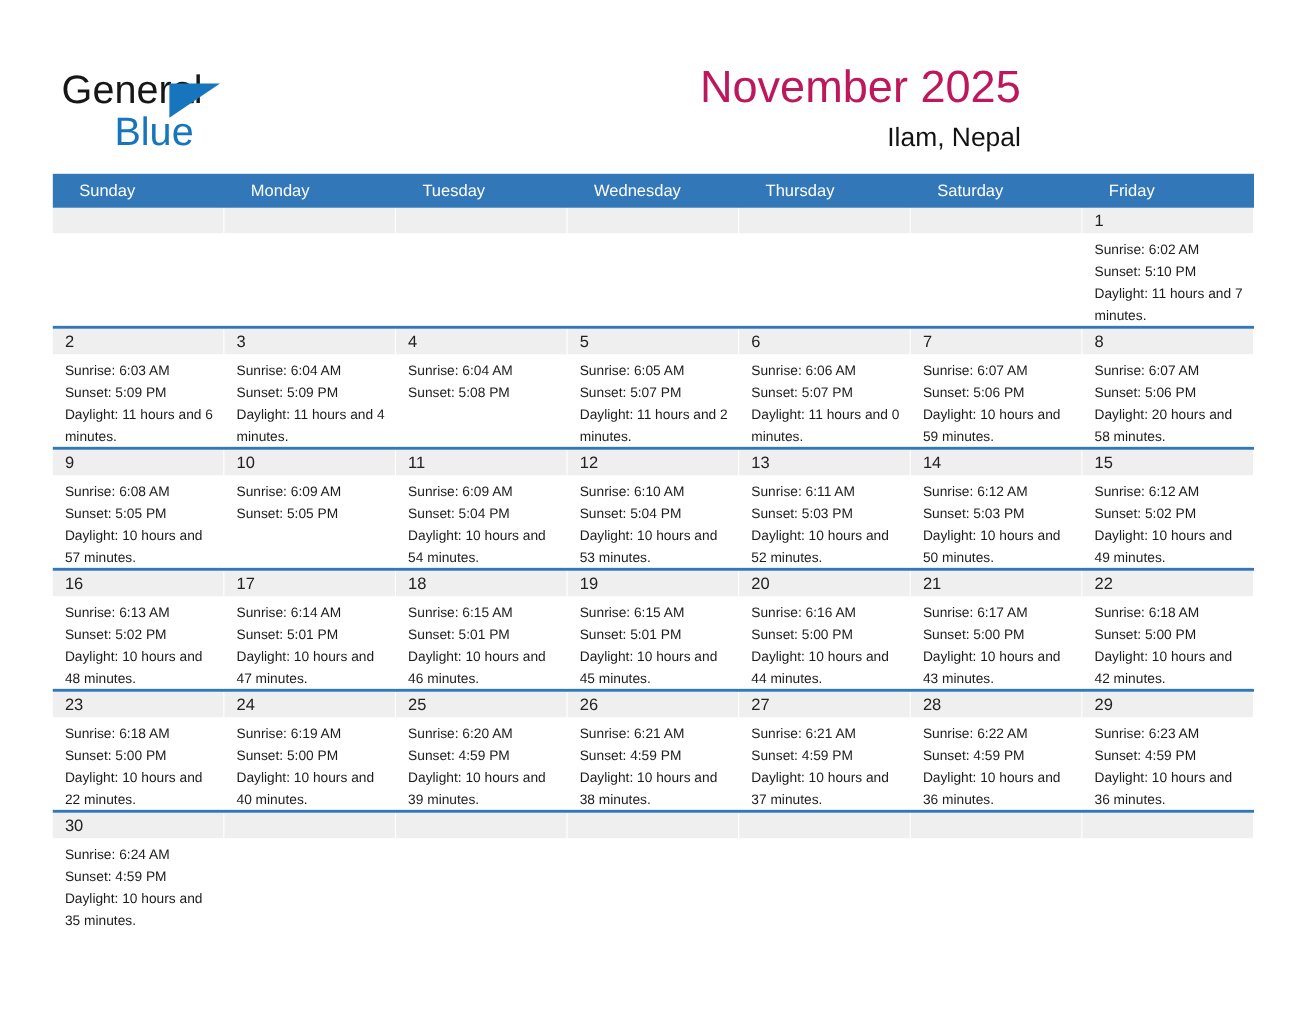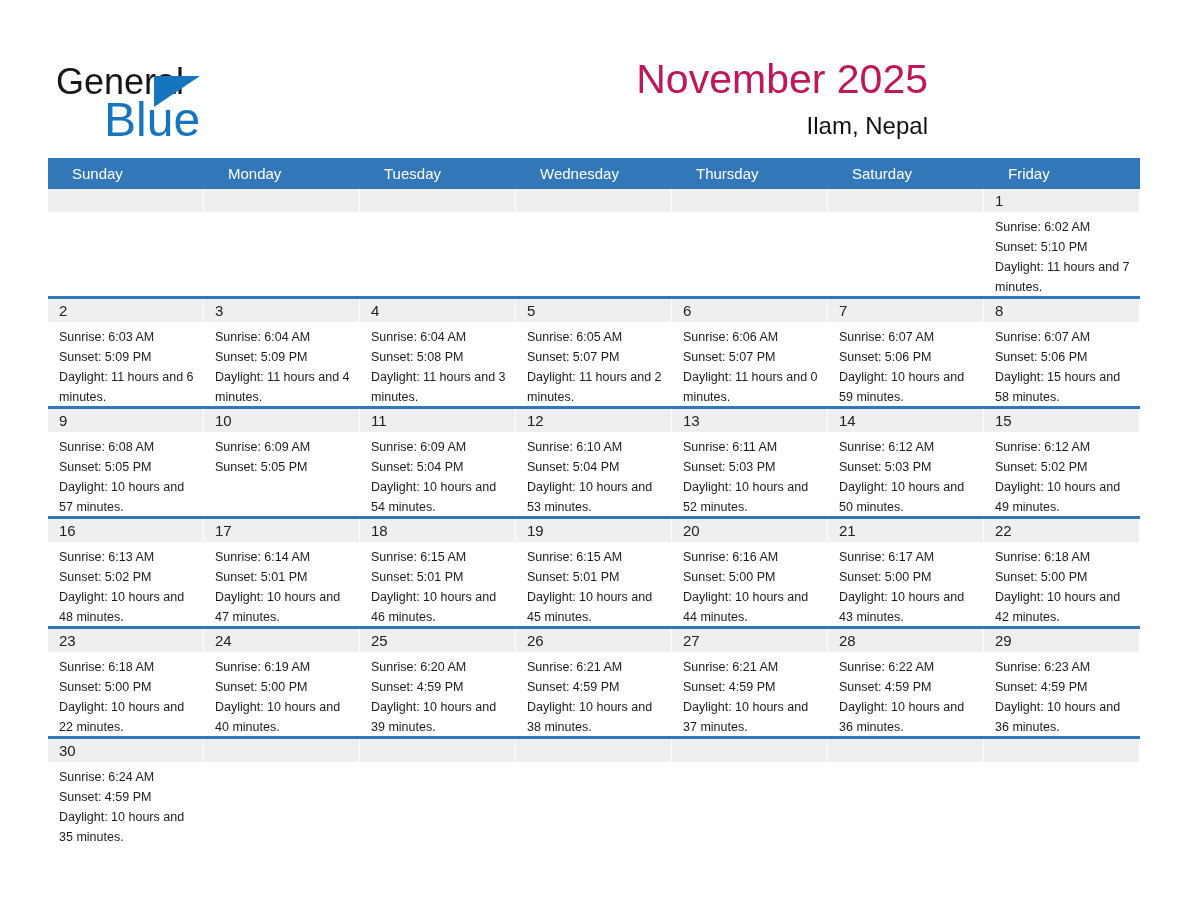--- a/index.html
+++ b/index.html
@@ -59,7 +59,7 @@
     position: absolute;
     left: 48px;
     top: 38px;
-    font-size: 48px;
+    font-size: 36px;
     line-height: 40px;
     color: #1675bd;
     font-family: "Liberation Sans", sans-serif;

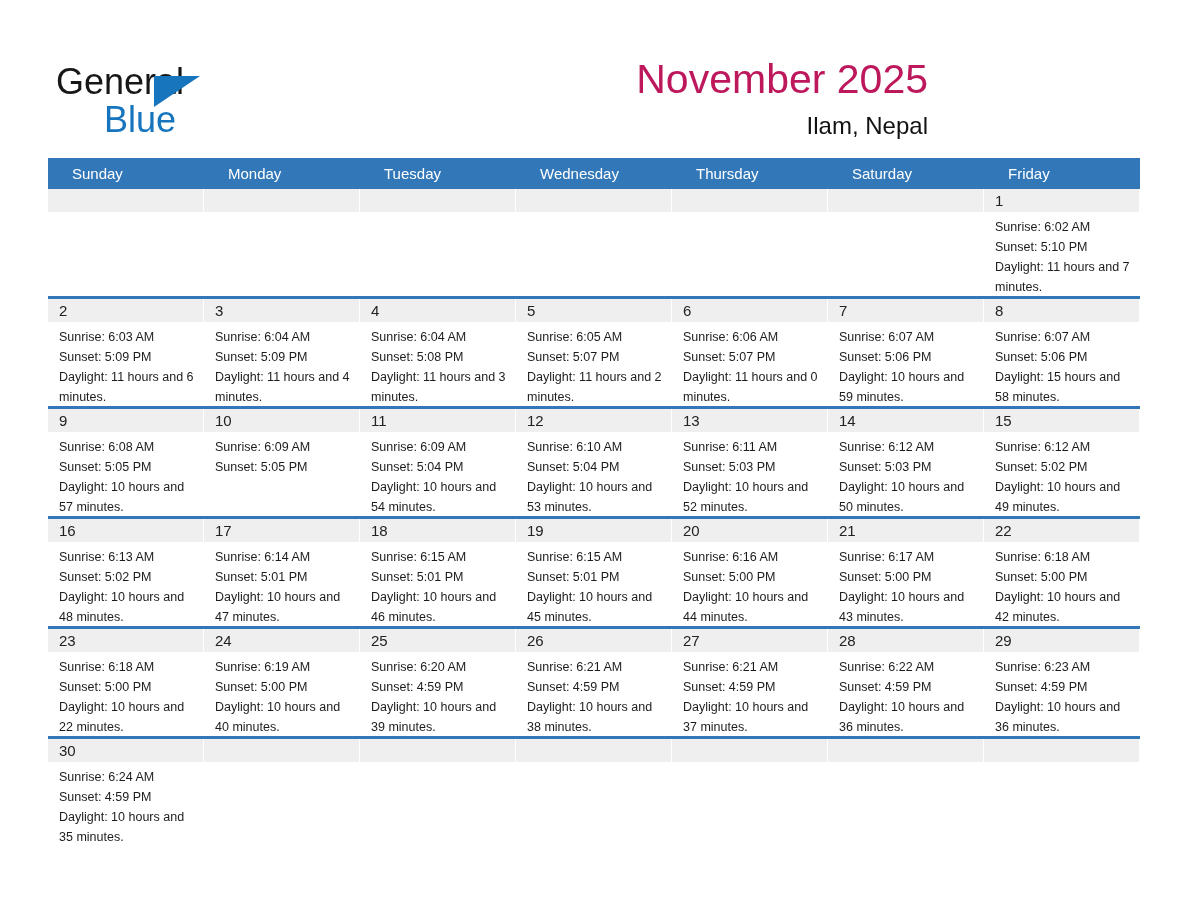--- a/index.html
+++ b/index.html
@@ -234,7 +234,6 @@
             <div class="day-info">
               <div>Sunrise: 6:04 AM</div>
               <div>Sunset: 5:08 PM</div>
-              <div class="daylight-line">Daylight: 11 hours and 3 minutes.</div>
             </div>
           </div>
           <div class="day-cell">

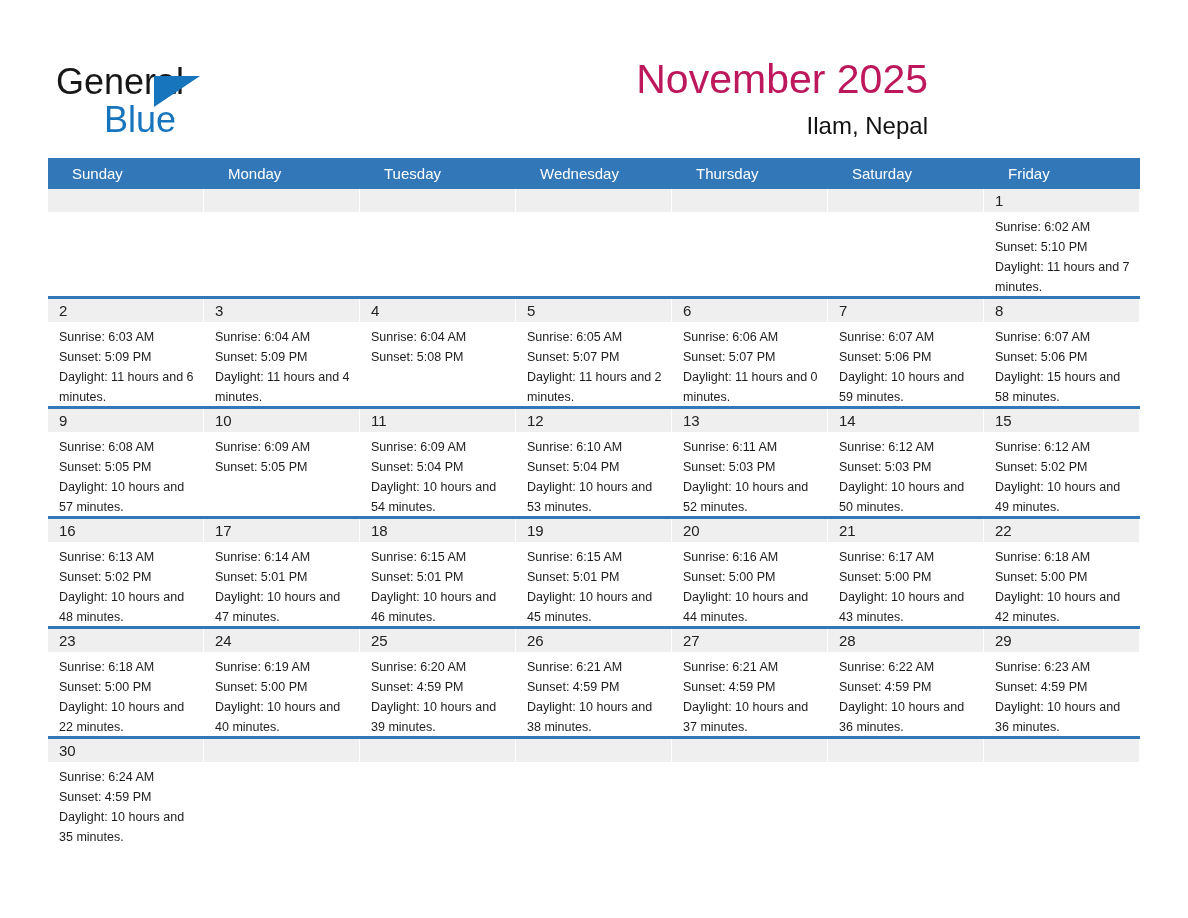--- a/index.html
+++ b/index.html
@@ -265,7 +265,7 @@
             <div class="day-info">
               <div>Sunrise: 6:07 AM</div>
               <div>Sunset: 5:06 PM</div>
-              <div class="daylight-line">Daylight: 15 hours and 58 minutes.</div>
+              <div class="daylight-line">Daylight: 20 hours and 58 minutes.</div>
             </div>
           </div>
         </div>

